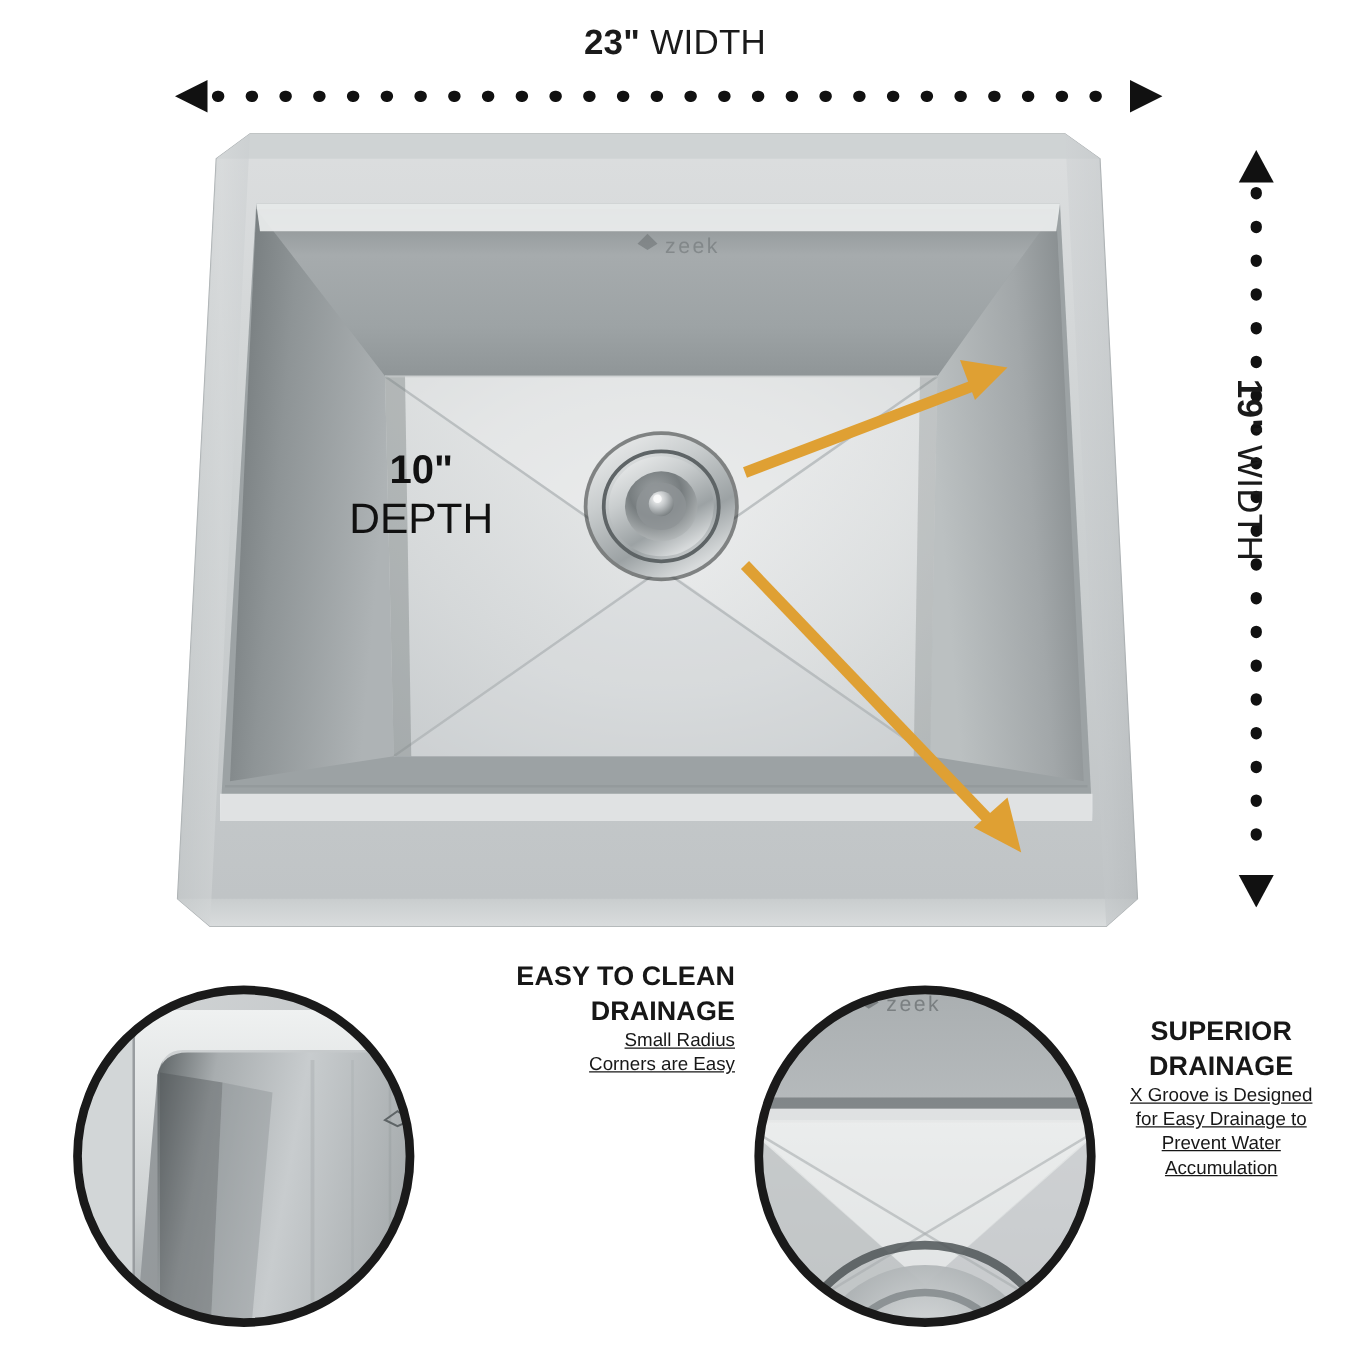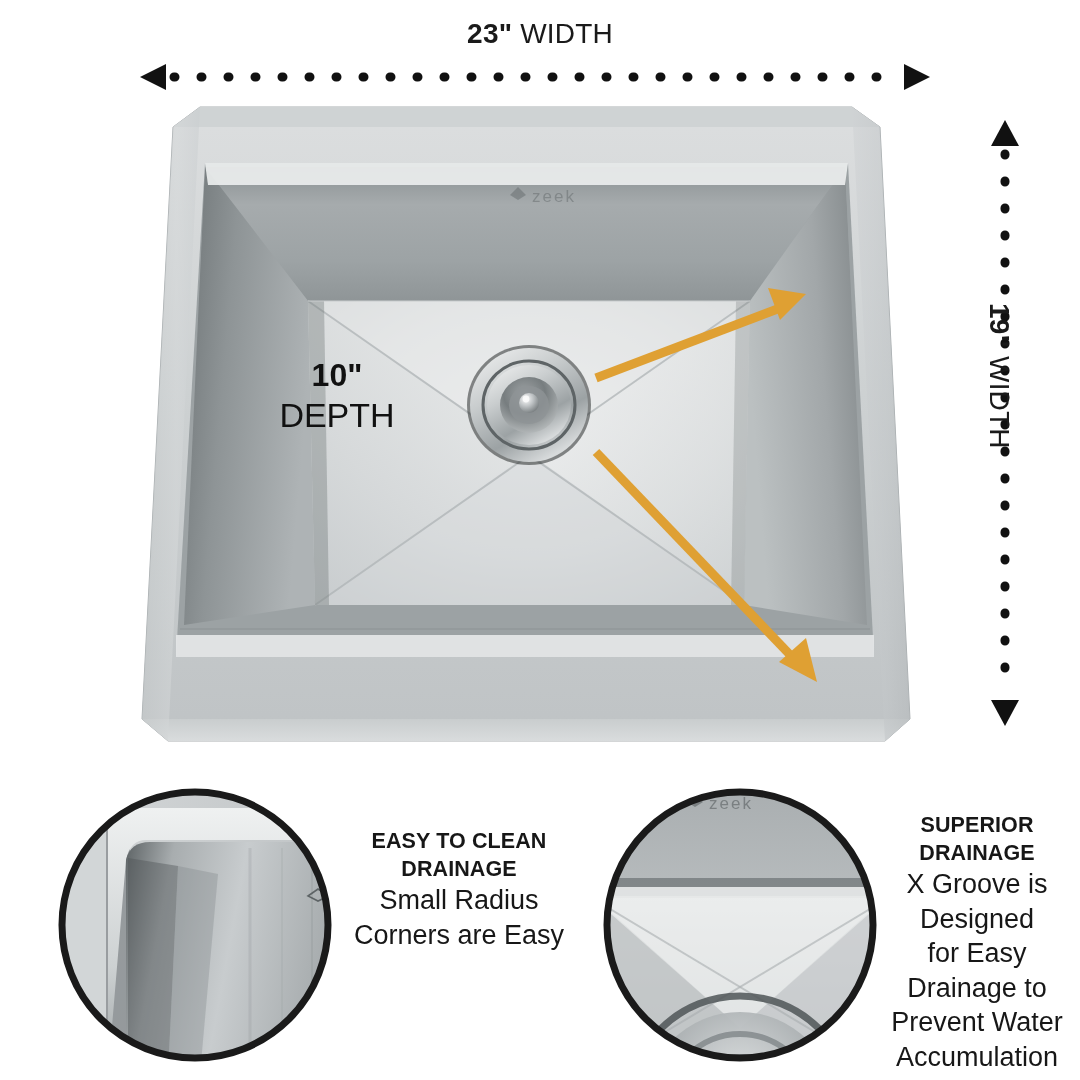--- a/index.html
+++ b/index.html
@@ -106,7 +106,7 @@
     display: block;
   }
 
-  #feature-left-text  { left: 330px; top: 828px; width: 258px; }
+  #feature-left-text  { left: 330px; top: 768px; width: 258px; text-align: right; }
   #feature-right-text { left: 872px; top: 812px; width: 210px; }
 </style>
 </head>

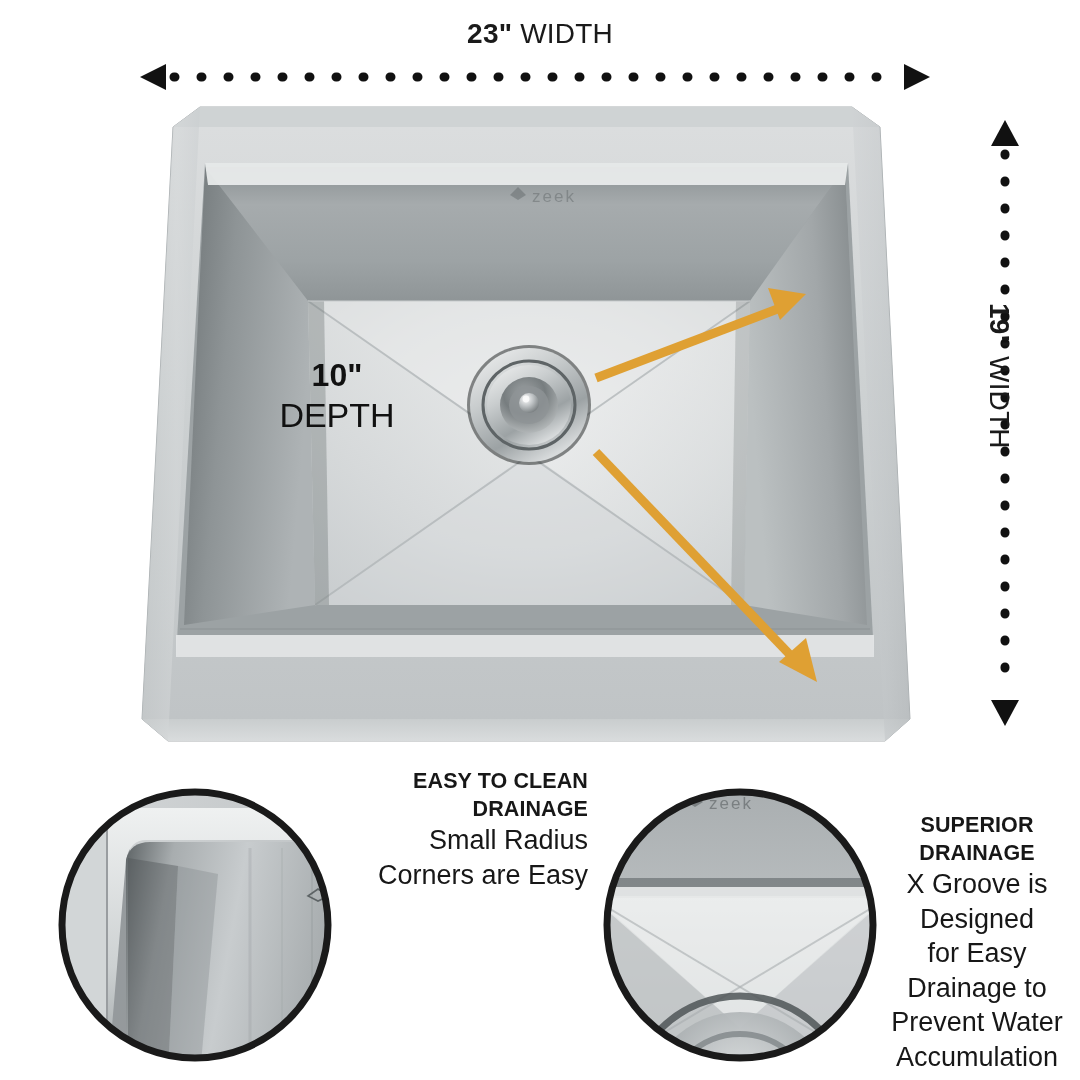--- a/index.html
+++ b/index.html
@@ -101,9 +101,10 @@
     letter-spacing: 0.1px;
   }
   .feature-body {
-    font-size: 27px;
+    font-size: 15px;
     font-weight: 400;
     display: block;
+    text-decoration: underline;
   }
 
   #feature-left-text  { left: 330px; top: 768px; width: 258px; text-align: right; }

